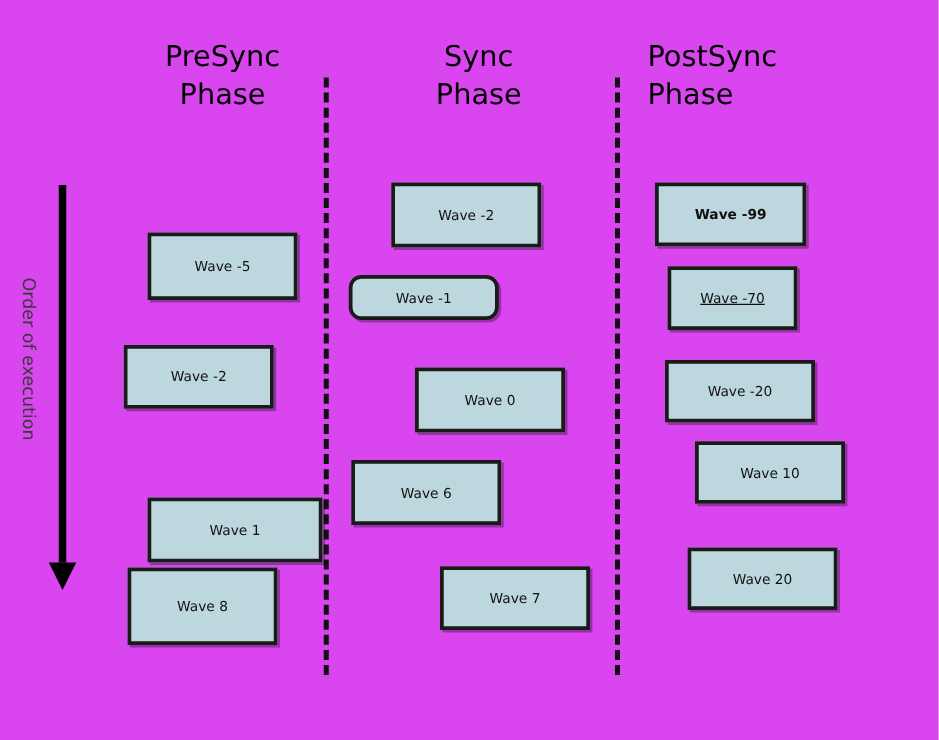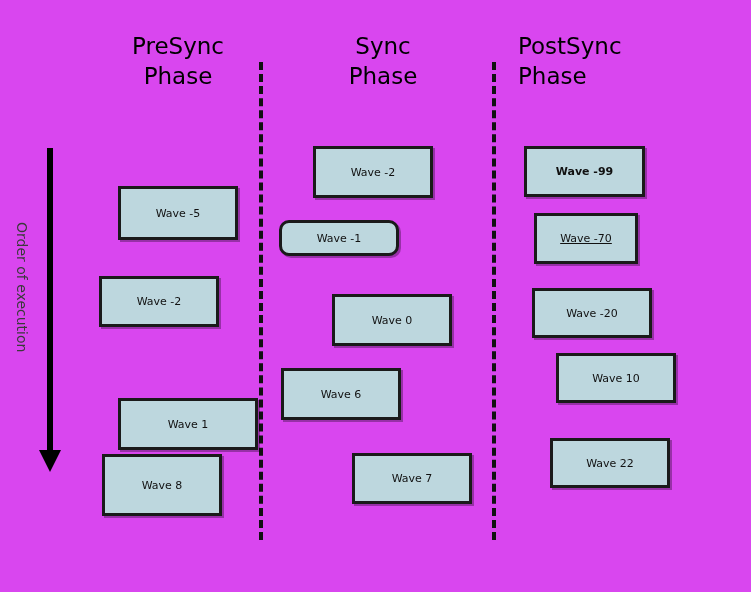--- a/index.html
+++ b/index.html
@@ -136,7 +136,7 @@
         <span>Wave 10</span>
       </div>
       <div class="wave-box" style="left: 550px; top: 438px; width: 120px; height: 50px;">
-        <span>Wave 22</span>
+        <span>Wave 20</span>
       </div>
     </div>
 

